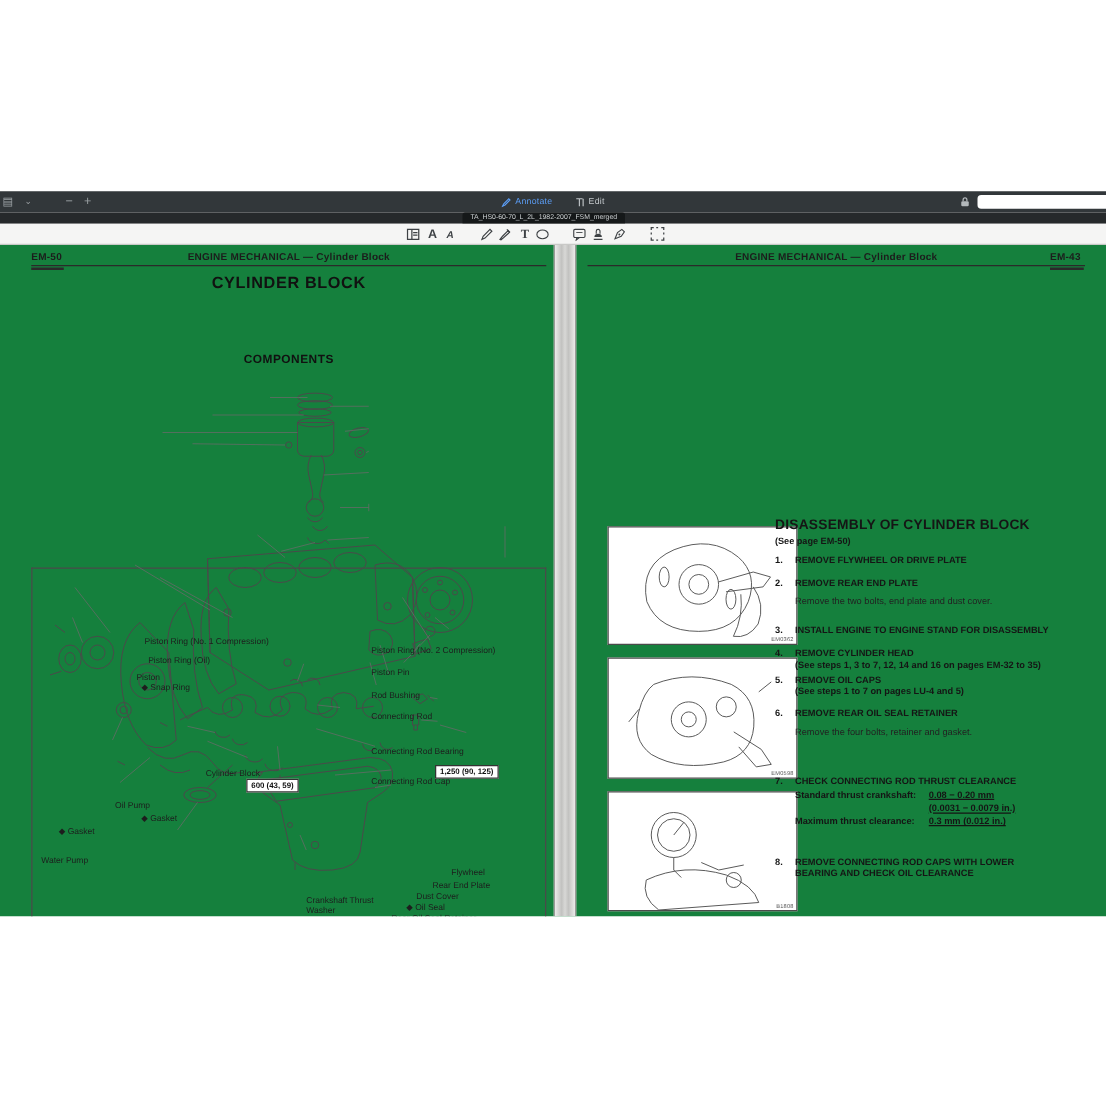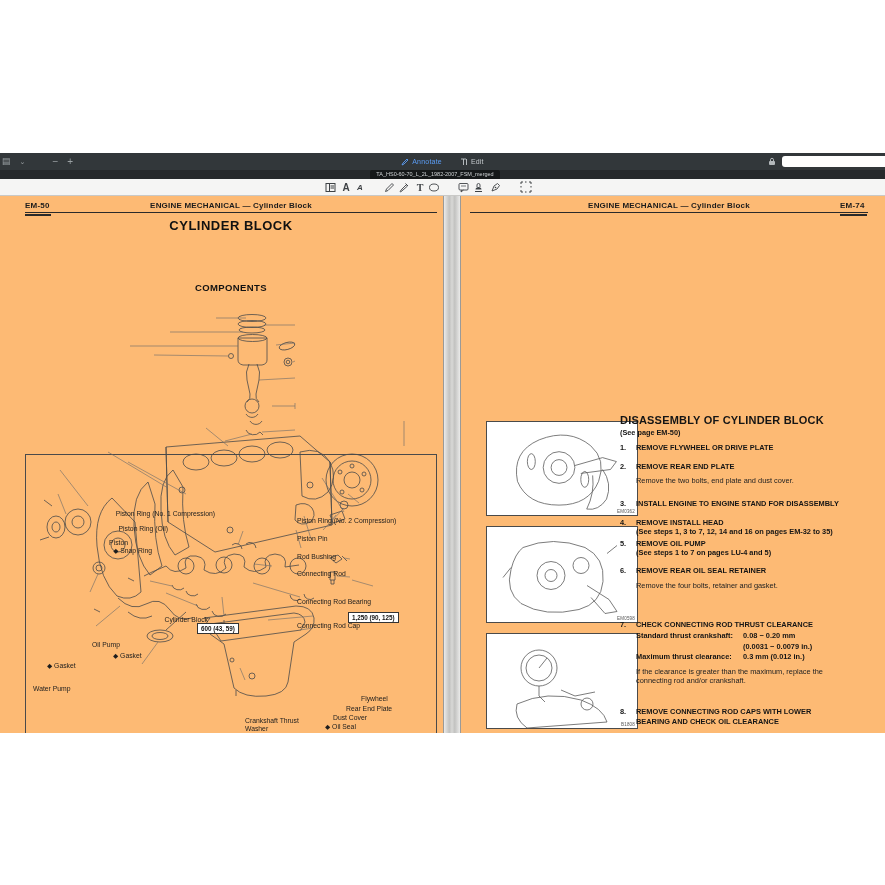--- a/index.html
+++ b/index.html
@@ -24,7 +24,7 @@
   .tool svg{display:block;}
   .tool .tchar{font-size:10px;font-weight:bold;color:#3e4245;}
   
-  .content{position:absolute;left:0;top:43px;width:885px;height:537px;background:#fdba74;overflow:hidden;}
+  .content{position:absolute;left:0;top:43px;width:885px;height:537px;background:#15803d;overflow:hidden;}
   .gutter{position:absolute;left:443px;top:0;width:18px;height:537px;background:linear-gradient(90deg,#f2f2f1, #c2c2c0 35%, #d8d8d6 50%, #c2c2c0 65%, #f2f2f1);}
   .gutter .edgeL{position:absolute;left:0;top:0;width:1px;height:100%;background:#9a9a98;}
   .gutter .edgeR{position:absolute;right:0;top:0;width:1px;height:100%;background:#9a9a98;}

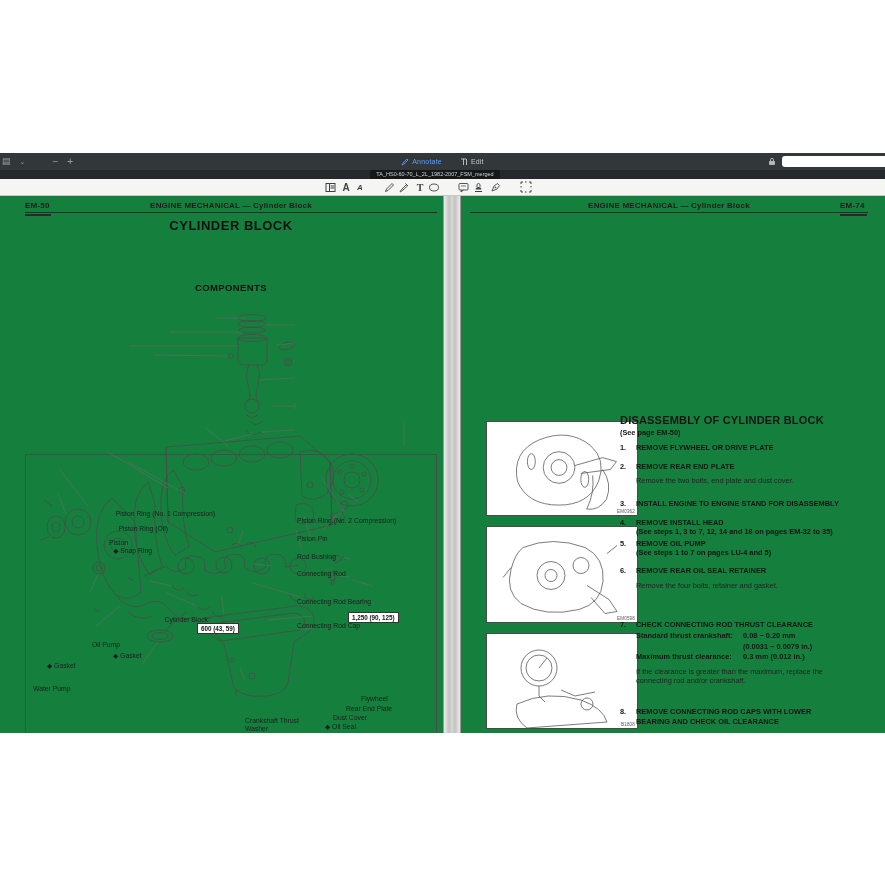--- a/index.html
+++ b/index.html
@@ -346,7 +346,7 @@
 
     <div>
       <div class="pagehead" style="left:669px;top:5px;transform:translateX(-50%);">ENGINE MECHANICAL — Cylinder Block</div>
-      <div class="pagehead" style="left:840px;top:5px;">EM-74</div>
+      <div class="pagehead" style="left:840px;top:5px;">EM-43</div>
       <div class="pagerule" style="left:470px;top:16px;width:398px;"></div>
       <div class="pagerule2" style="left:840px;top:18px;width:27px;"></div>
 

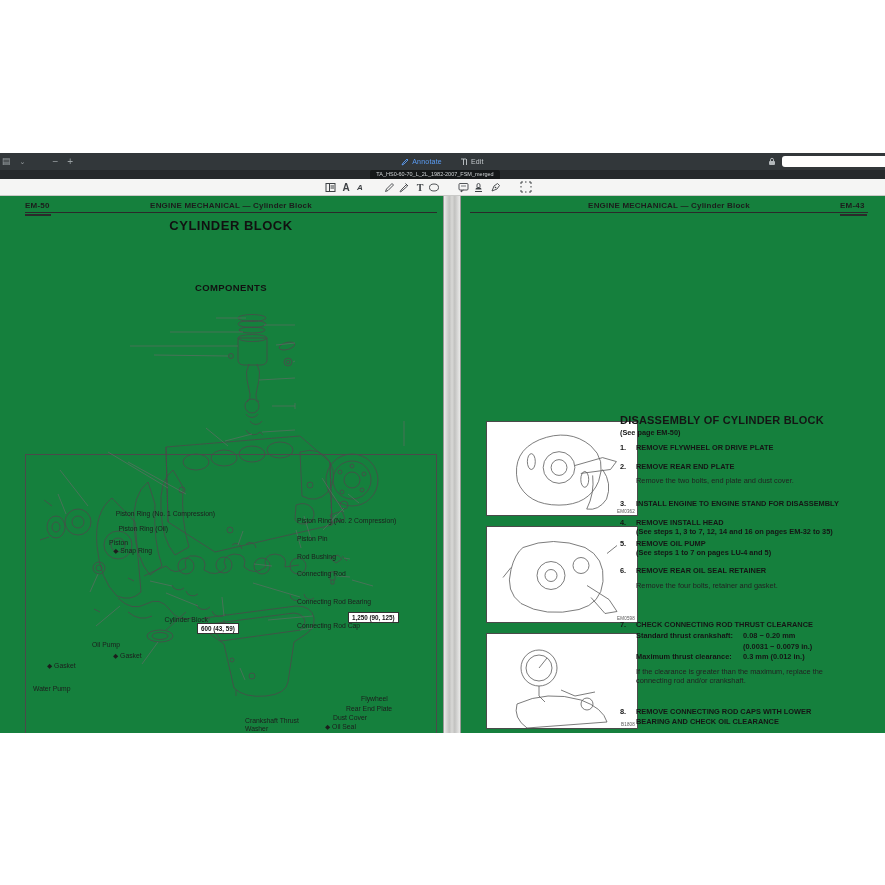--- a/index.html
+++ b/index.html
@@ -411,7 +411,7 @@
             <div class="step" style="margin-top: 9px;">
               <div class="num">4.</div>
               <div class="sbody">
-                <div class="head">REMOVE INSTALL HEAD</div>
+                <div class="head">REMOVE CYLINDER HEAD</div>
                 <div class="head">(See steps 1, 3 to 7, 12, 14 and 16 on pages EM-32 to 35)</div>
               </div>
             </div>

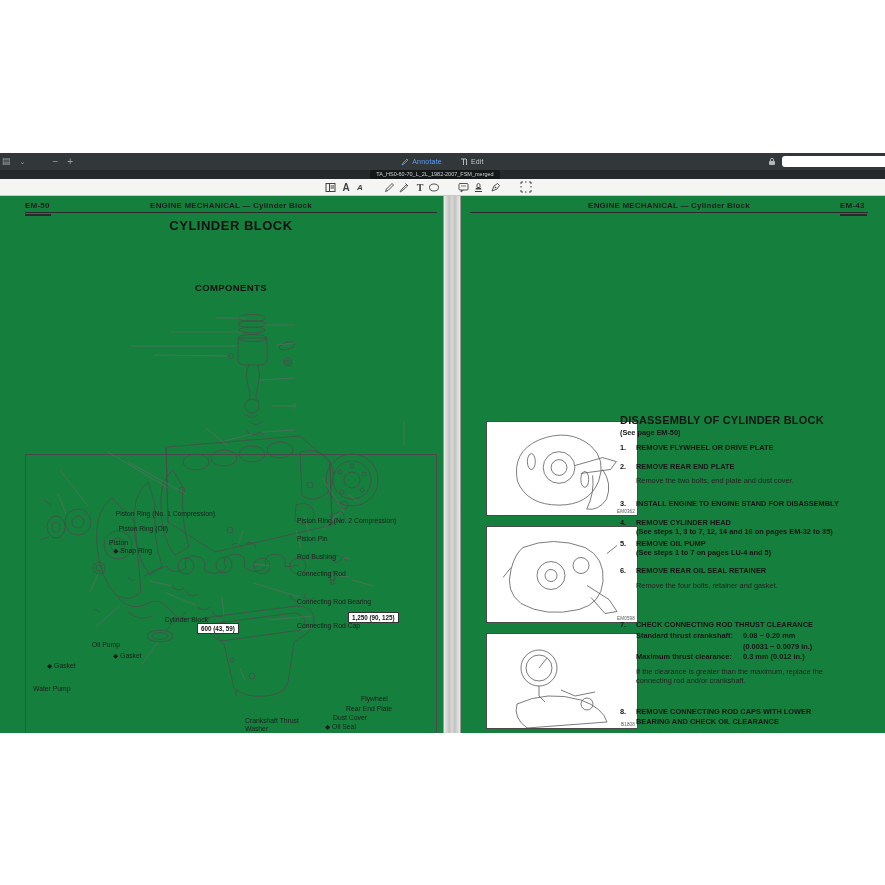--- a/index.html
+++ b/index.html
@@ -418,7 +418,7 @@
             <div class="step" style="margin-top: 2px;">
               <div class="num">5.</div>
               <div class="sbody">
-                <div class="head">REMOVE OIL PUMP</div>
+                <div class="head">REMOVE OIL CAPS</div>
                 <div class="head">(See steps 1 to 7 on pages LU-4 and 5)</div>
               </div>
             </div>

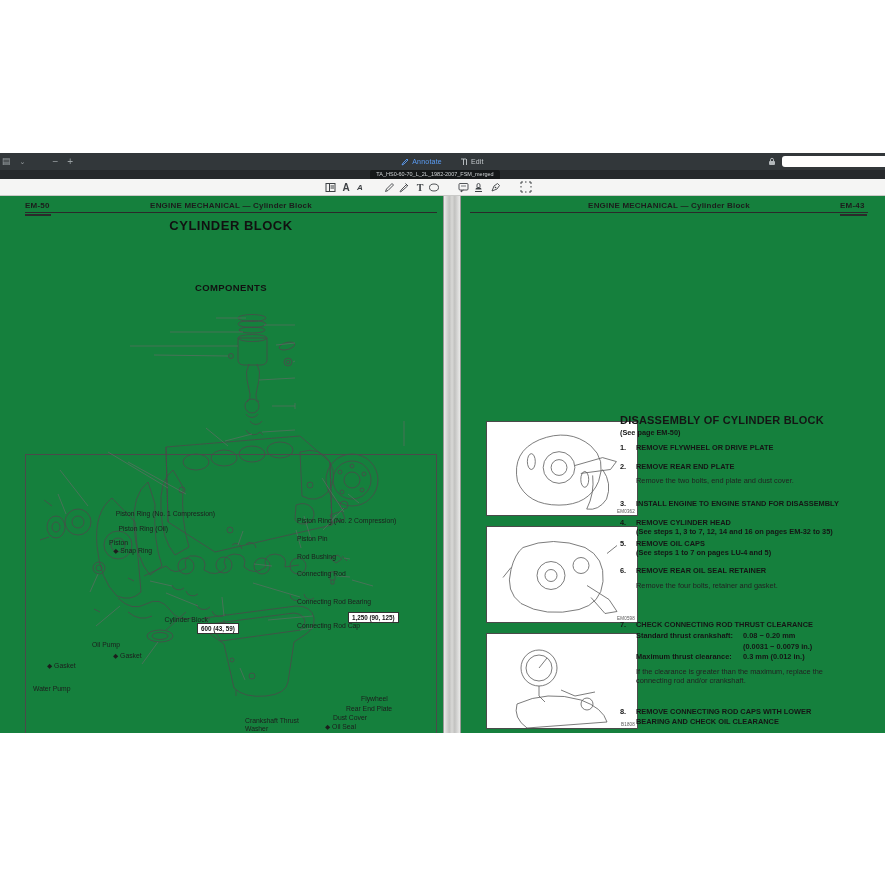--- a/index.html
+++ b/index.html
@@ -51,7 +51,7 @@
   .step .txt{font-weight:normal;margin-top:5px;color:#222;}
   .specrow{display:flex;margin-top:1px;}
   .specrow .sl{flex:0 0 107px;font-weight:bold;}
-  .specrow .sv{flex:1;font-weight:bold;}
+  .specrow .sv{flex:1;font-weight:bold;text-decoration:underline;}
 </style>
 </head>
 <body>

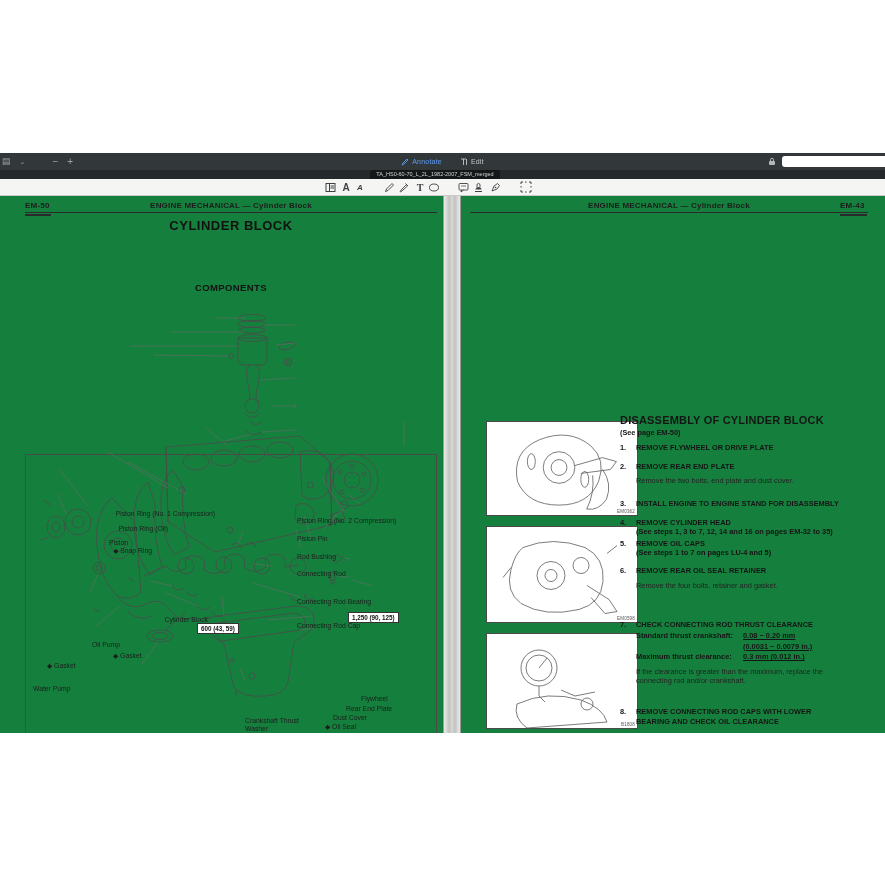--- a/index.html
+++ b/index.html
@@ -445,7 +445,6 @@
                   <span class="sl">Maximum thrust clearance:</span>
                   <span class="sv">0.3 mm (0.012 in.)</span>
                 </div>
-                <div class="txt">If the clearance is greater than the maximum, replace the connecting rod and/or crankshaft.</div>
               </div>
             </div>
             <div class="step" style="margin-top: 21px;">

